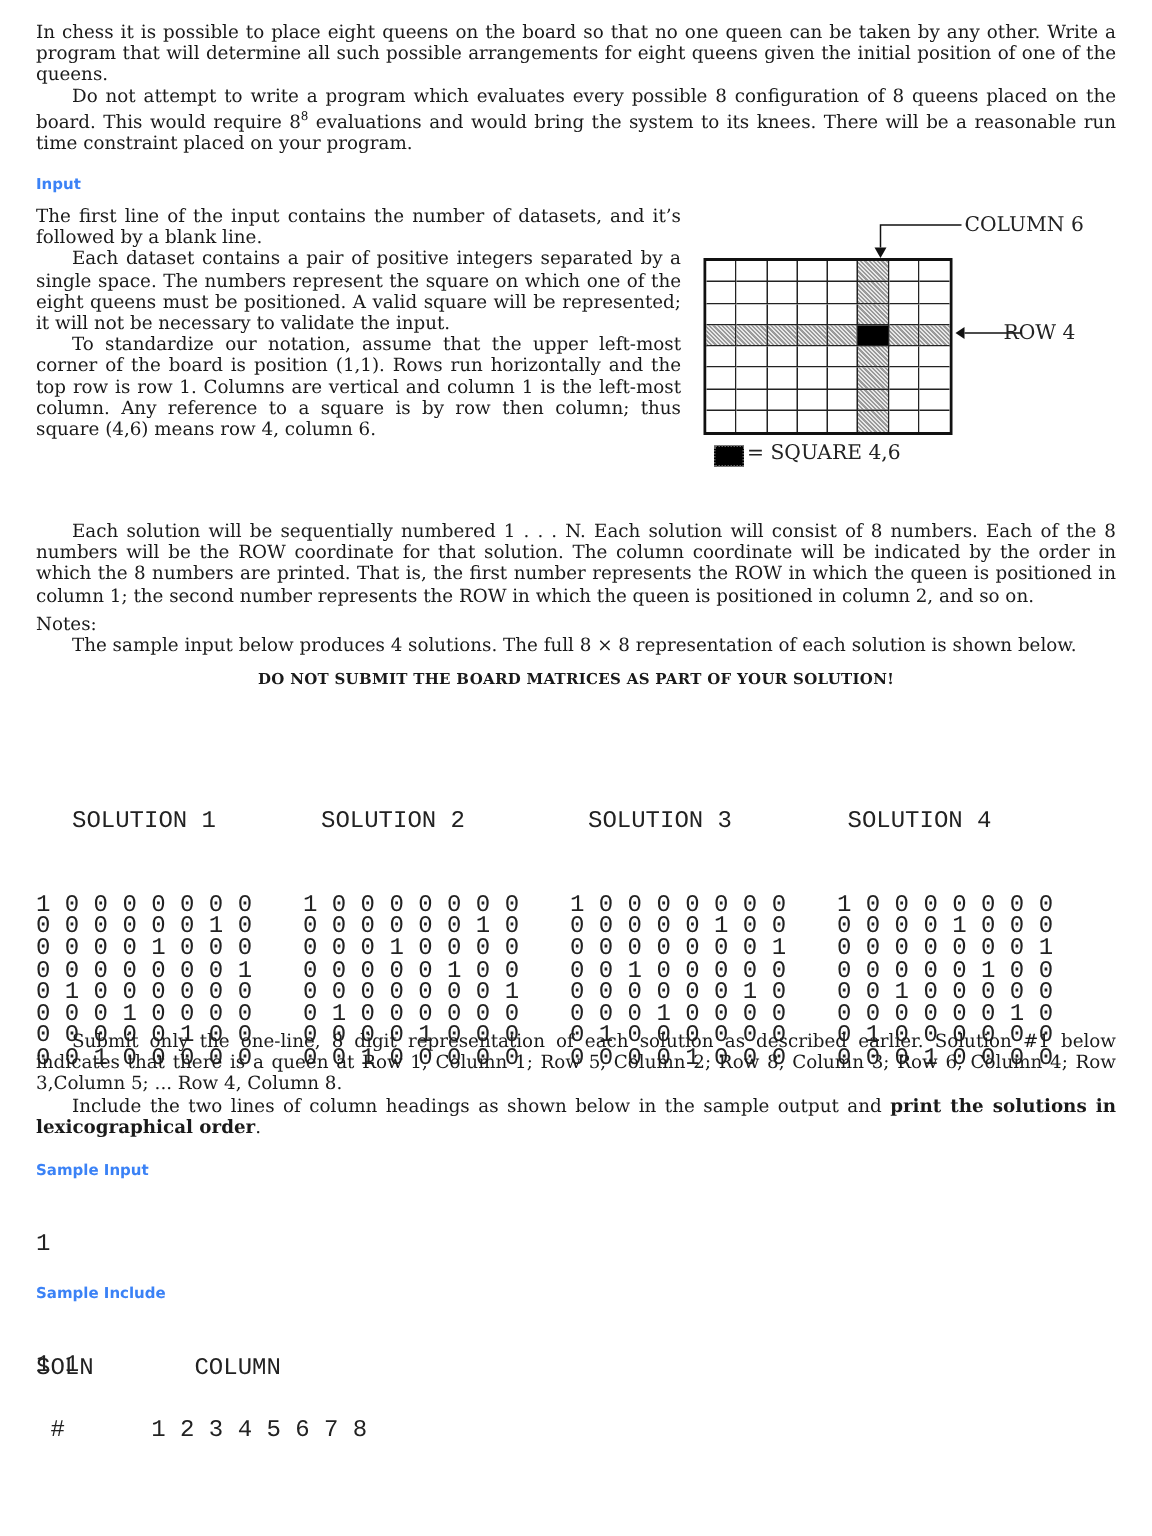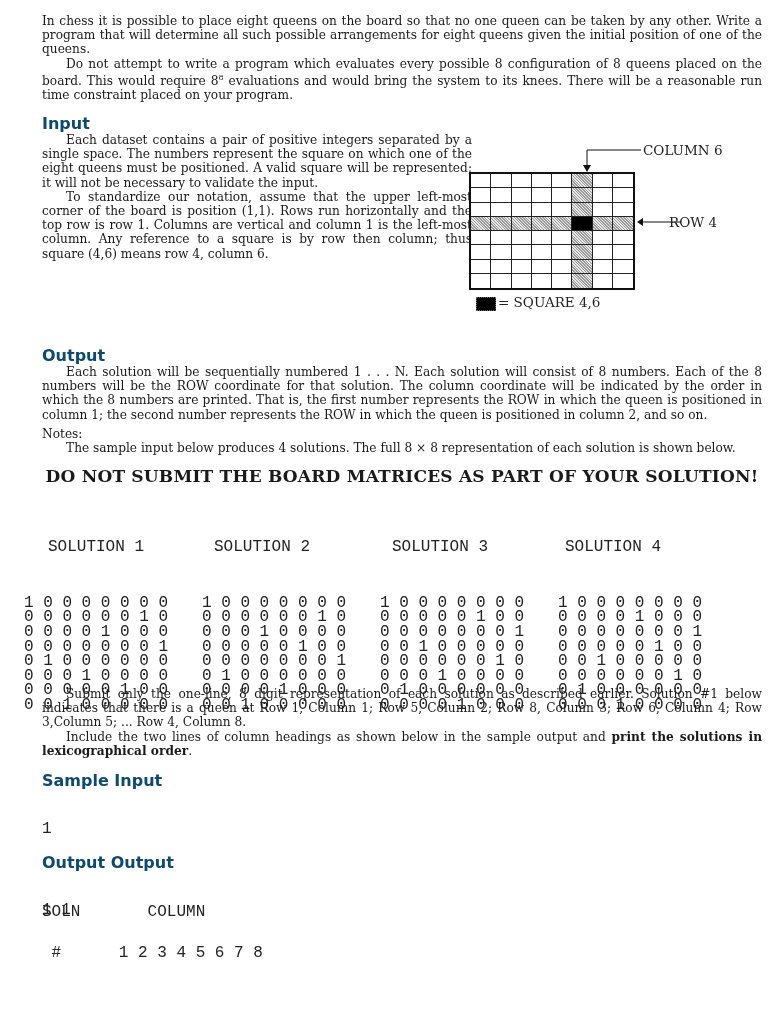--- a/index.html
+++ b/index.html
@@ -15,7 +15,7 @@
     margin: 0; font-family: "DejaVu Sans", "Liberation Sans", sans-serif;
     font-weight: bold; font-size: 16px; color: #0c4a6e; line-height: 18px;
   }
-  .sec { position: absolute; left: 18px; }
+  .sec { position: absolute; left: 0; }
   .mono { font-family: "Liberation Mono", "DejaVu Sans Mono", monospace; font-size: 16px; white-space: pre; line-height: 14.6px; color: #222; }
   .bold { font-weight: bold; }
   .warn { text-align: center; font-weight: bold; font-size: 17px; letter-spacing: 0.2px; }

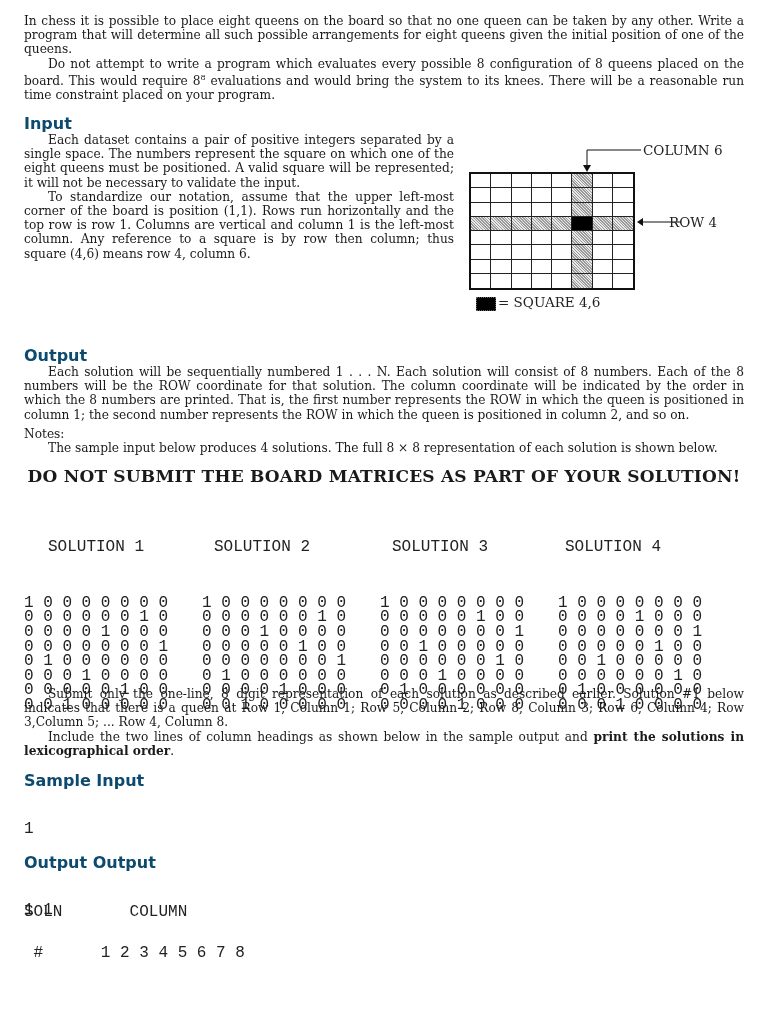--- a/index.html
+++ b/index.html
@@ -13,7 +13,7 @@
   .indent { text-indent: 24px; }
   h2 {
     margin: 0; font-family: "DejaVu Sans", "Liberation Sans", sans-serif;
-    font-weight: bold; font-size: 16px; color: #0c4a6e; line-height: 18px;
+    font-weight: bold; font-size: 10px; color: #3b82f6; line-height: 18px;
   }
   .sec { position: absolute; left: 0; }
   .mono { font-family: "Liberation Mono", "DejaVu Sans Mono", monospace; font-size: 16px; white-space: pre; line-height: 14.6px; color: #222; }

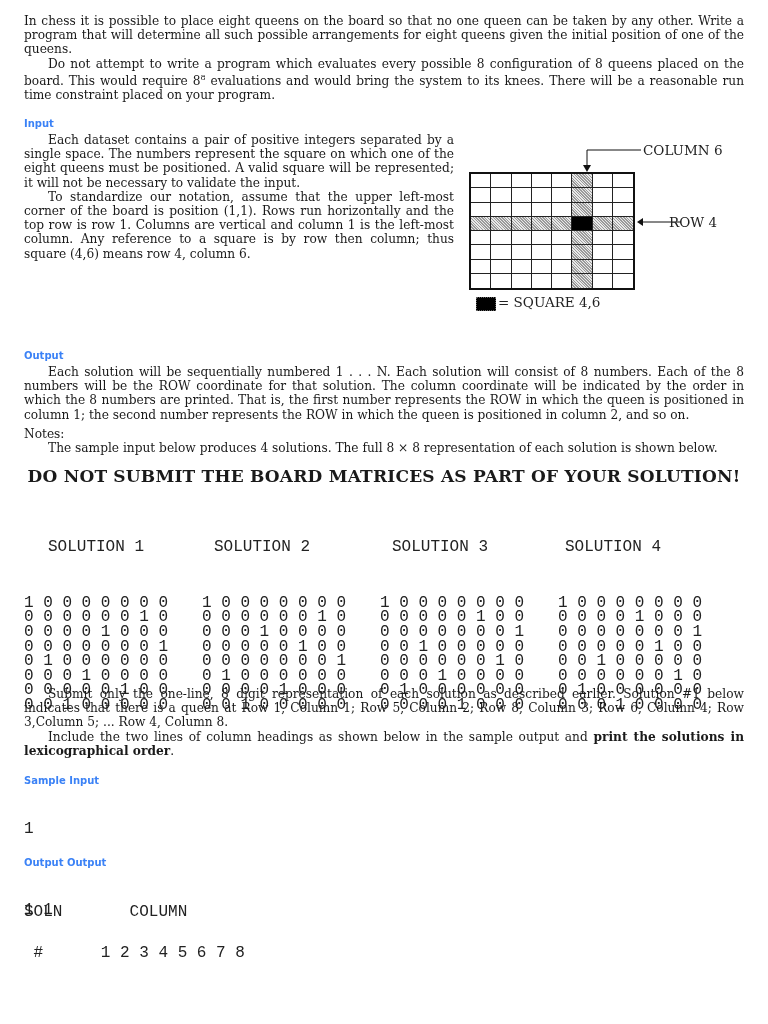--- a/index.html
+++ b/index.html
@@ -45,6 +45,7 @@
 
   <div class="sec" style="top:101px; width:430px;">
     <h2>Input</h2>
+    <p style="margin-top:4px">The first line of the input contains the number of datasets, and it’s followed by a blank line.</p>
     <p class="indent">Each dataset contains a pair of positive integers separated by a single space. The numbers represent the square on which one of the eight queens must be positioned. A valid square will be represented; it will not be necessary to validate the input.</p>
     <p class="indent">To standardize our notation, assume that the upper left-most corner of the board is position (1,1). Rows run horizontally and the top row is row 1. Columns are vertical and column 1 is the left-most column. Any reference to a square is by row then column; thus square (4,6) means row 4, column 6.</p>
   </div>

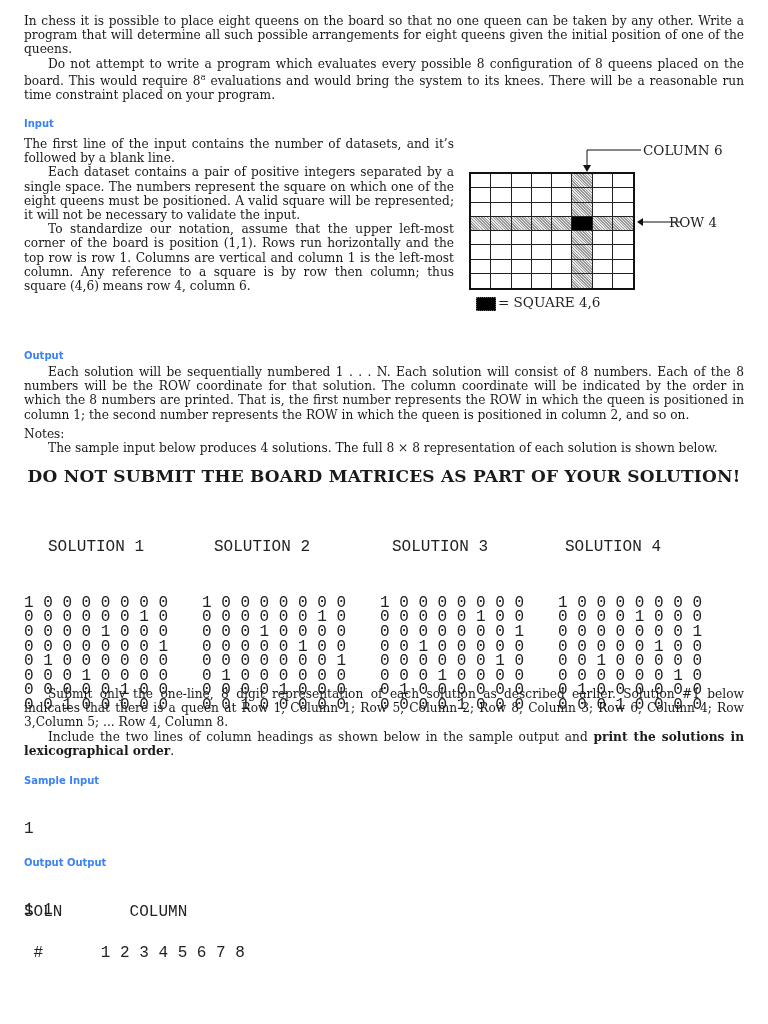--- a/index.html
+++ b/index.html
@@ -51,7 +51,6 @@
   </div>
 
   <div class="sec" style="top:333px; width:720px;">
-    <h2>Output</h2>
     <p class="indent">Each solution will be sequentially numbered 1 . . . N. Each solution will consist of 8 numbers. Each of the 8 numbers will be the ROW coordinate for that solution. The column coordinate will be indicated by the order in which the 8 numbers are printed. That is, the first number represents the ROW in which the queen is positioned in column 1; the second number represents the ROW in which the queen is positioned in column 2, and so on.</p>
     <div style="margin-top:5px" class="notes-label">Notes:</div>
     <p class="indent">The sample input below produces 4 solutions. The full 8 × 8 representation of each solution is shown below.</p>

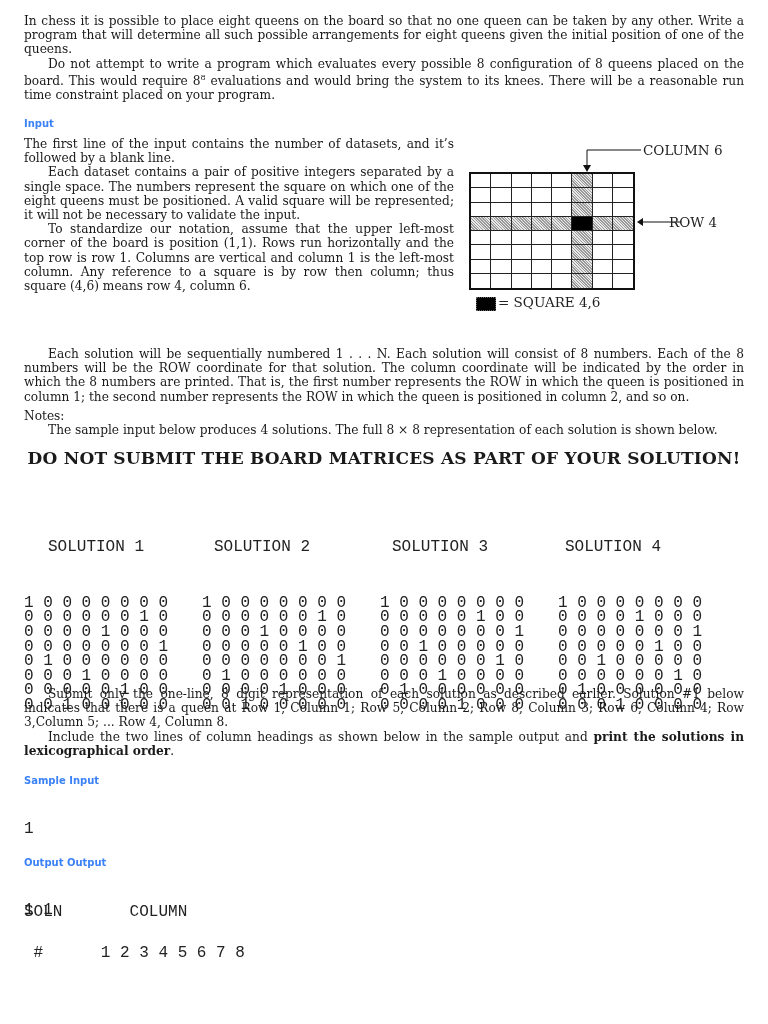--- a/index.html
+++ b/index.html
@@ -18,7 +18,7 @@
   .sec { position: absolute; left: 0; }
   .mono { font-family: "Liberation Mono", "DejaVu Sans Mono", monospace; font-size: 16px; white-space: pre; line-height: 14.6px; color: #222; }
   .bold { font-weight: bold; }
-  .warn { text-align: center; font-weight: bold; font-size: 17px; letter-spacing: 0.2px; }
+  .warn { text-align: center; font-weight: bold; font-size: 10px; letter-spacing: 0.2px; }
   .notes-label { font-weight: normal; font-size: 12.2px; }
   
   .fig { position: absolute; left: 445px; top: 130px; width: 300px; height: 200px; }

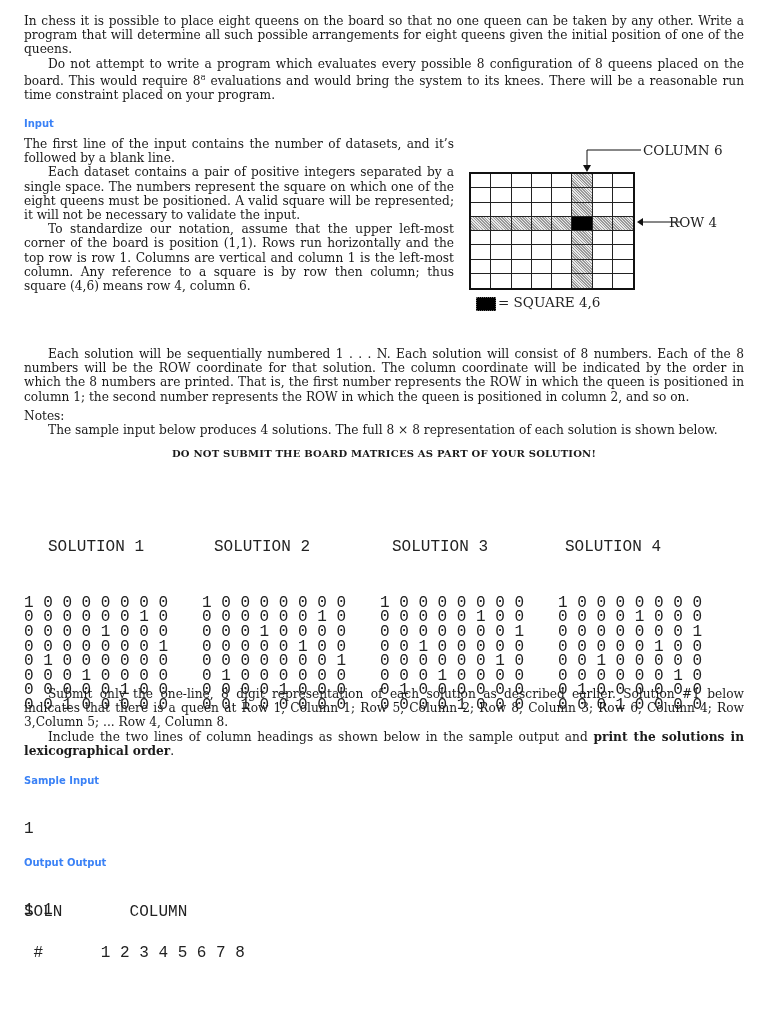--- a/index.html
+++ b/index.html
@@ -99,7 +99,7 @@
   </div>
 
   <div class="sec" style="top:840px;">
-    <h2>Output Output</h2>
+    <h2>Sample Include</h2>
     <div class="mono" style="margin-top:6px; line-height:13.8px">
       <div>SOLN       COLUMN</div>
       <div> #      1 2 3 4 5 6 7 8</div>

